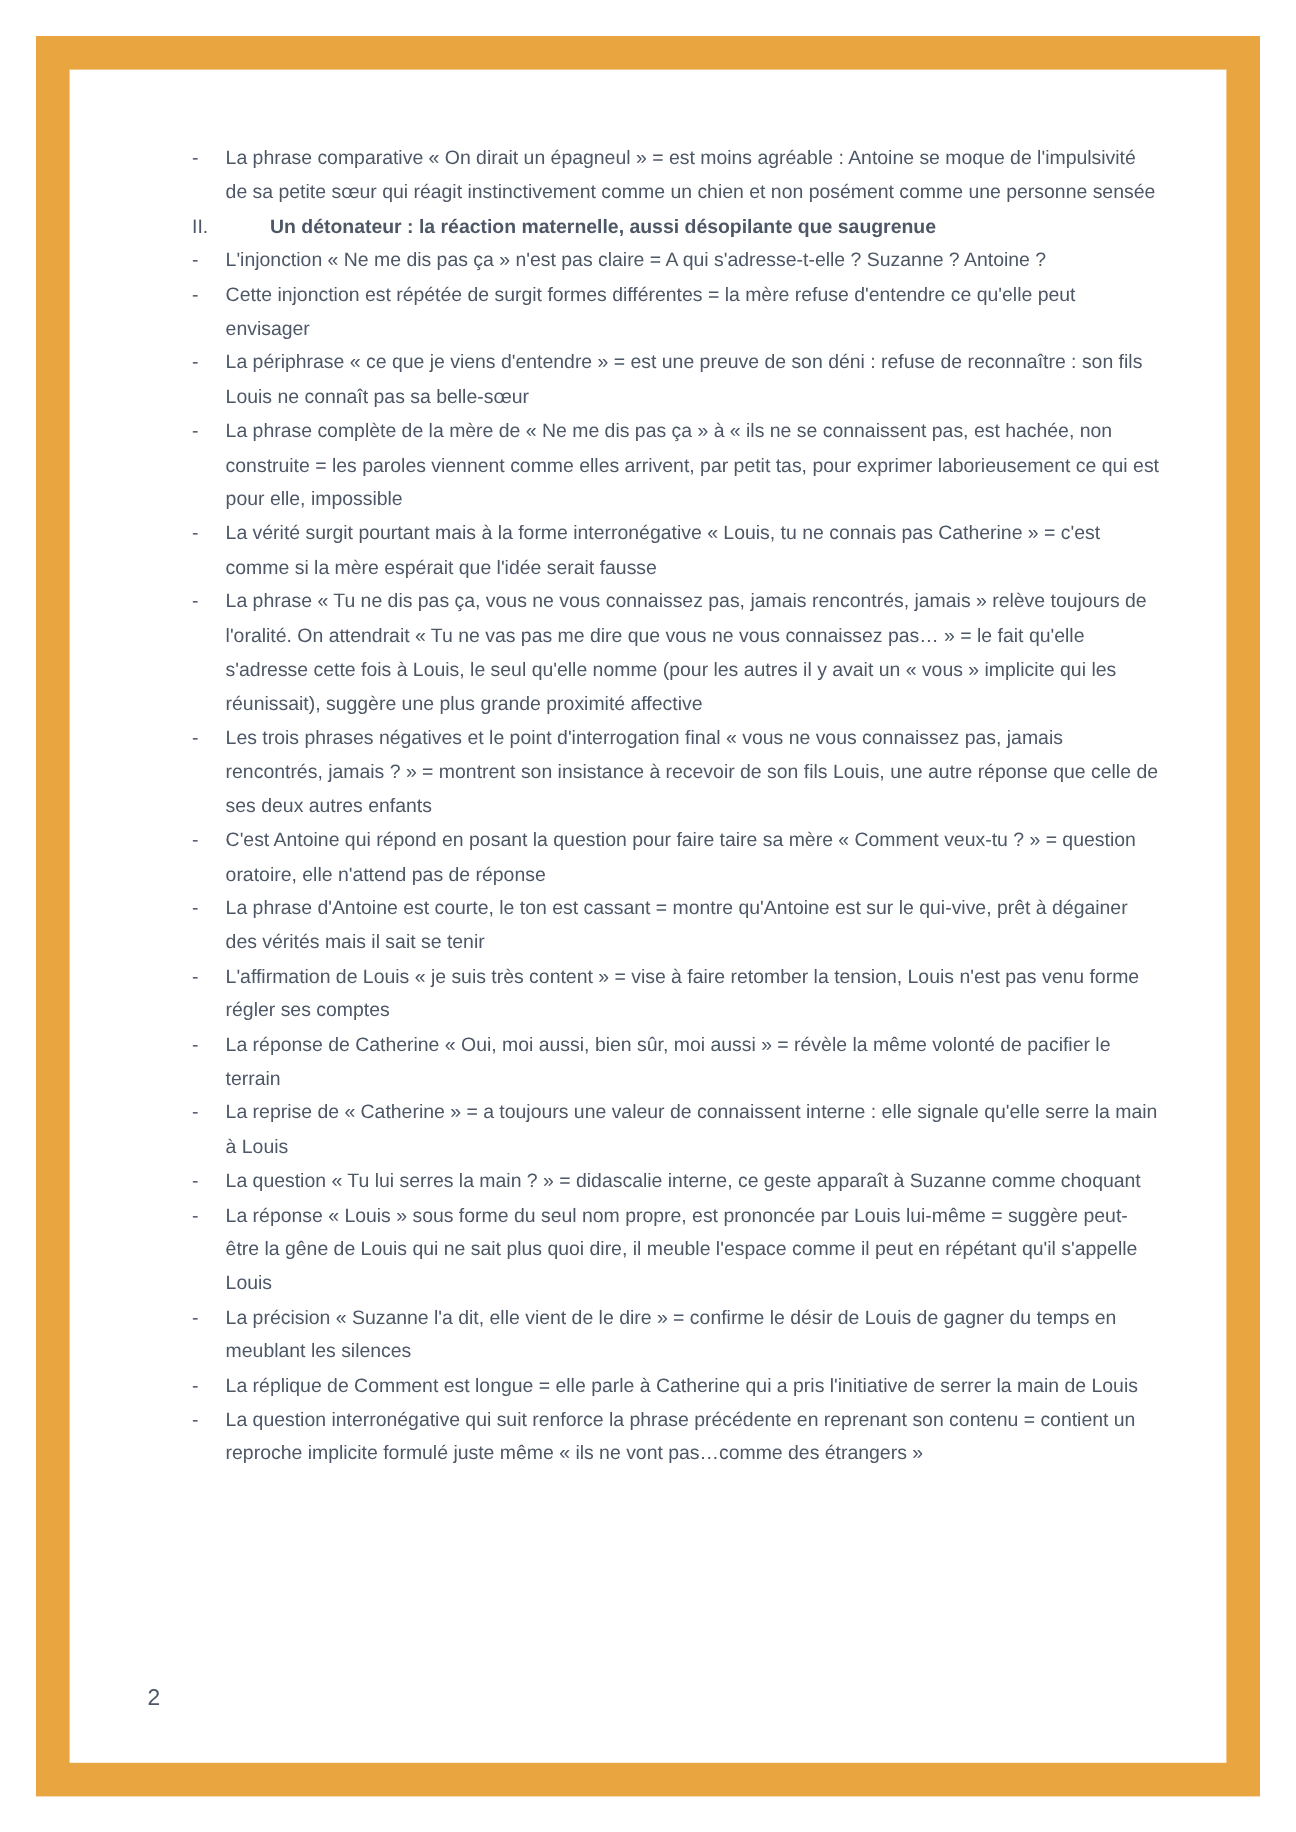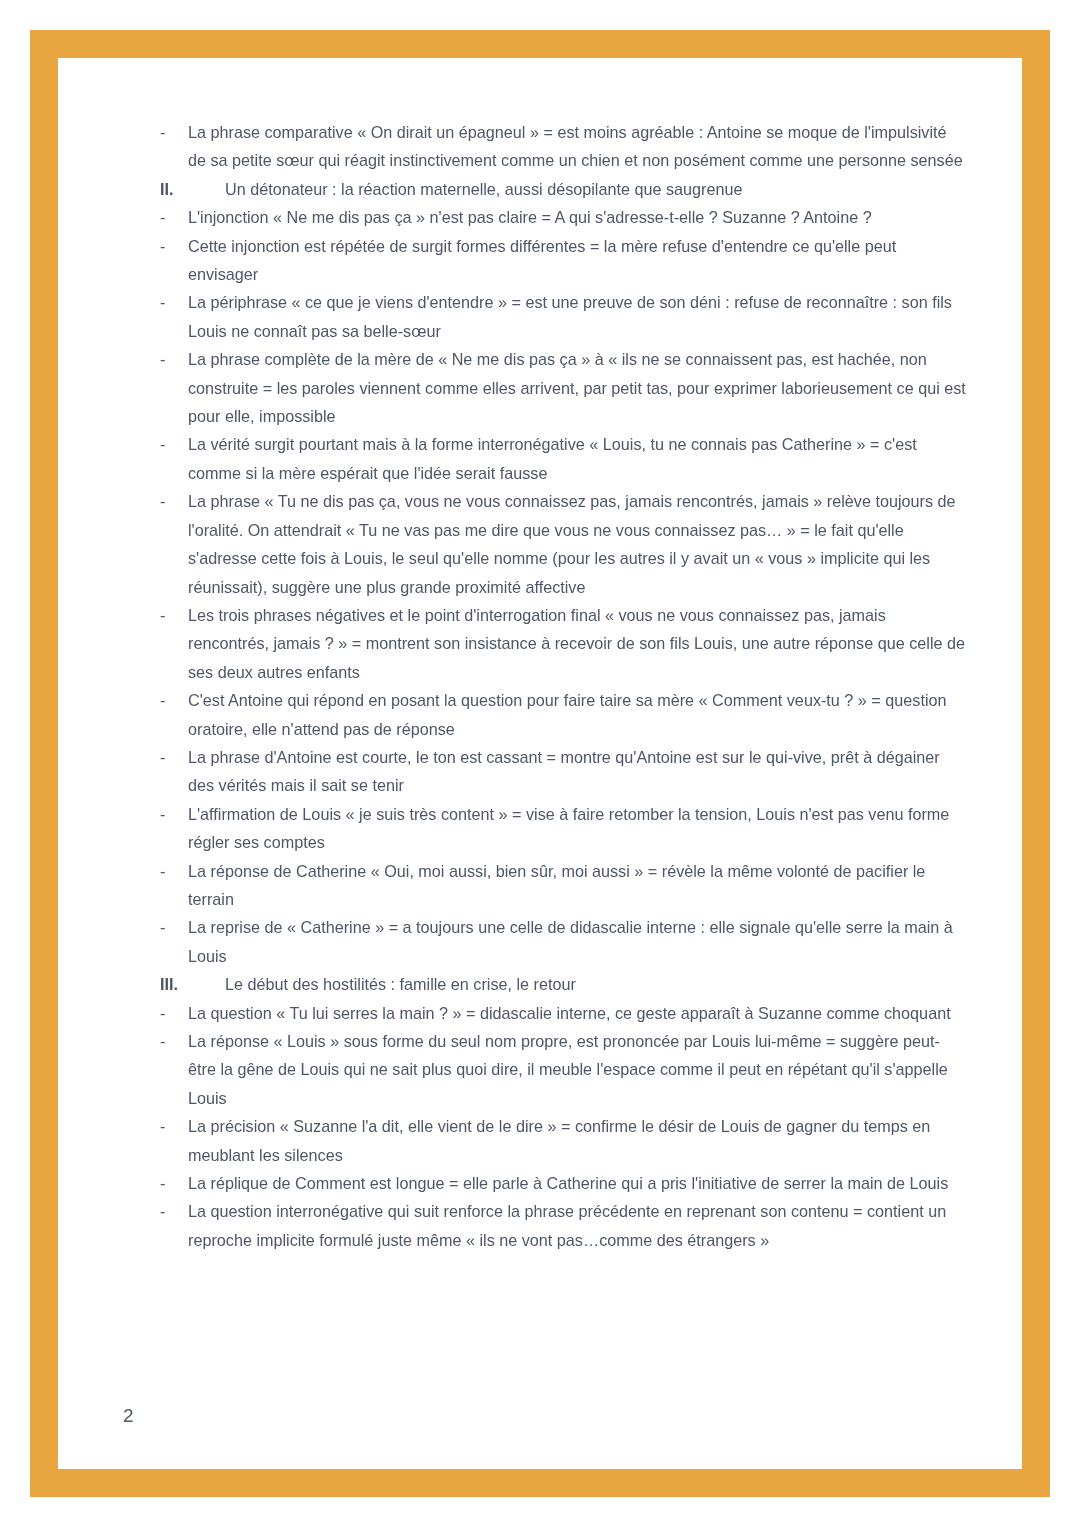--- a/index.html
+++ b/index.html
@@ -36,7 +36,7 @@
   .row{ display:flex; align-items:flex-start; }
   .row .marker{ flex:0 0 28px; }
   .row .text{ flex:1 1 auto; }
-  .row.heading .marker{ flex:0 0 65px; font-weight:700; }
+  .row.heading .marker{ flex:0 0 65px; font-weight:400; }
   .row.heading .text{ font-weight:400; }
   .page-number{
     position:absolute;

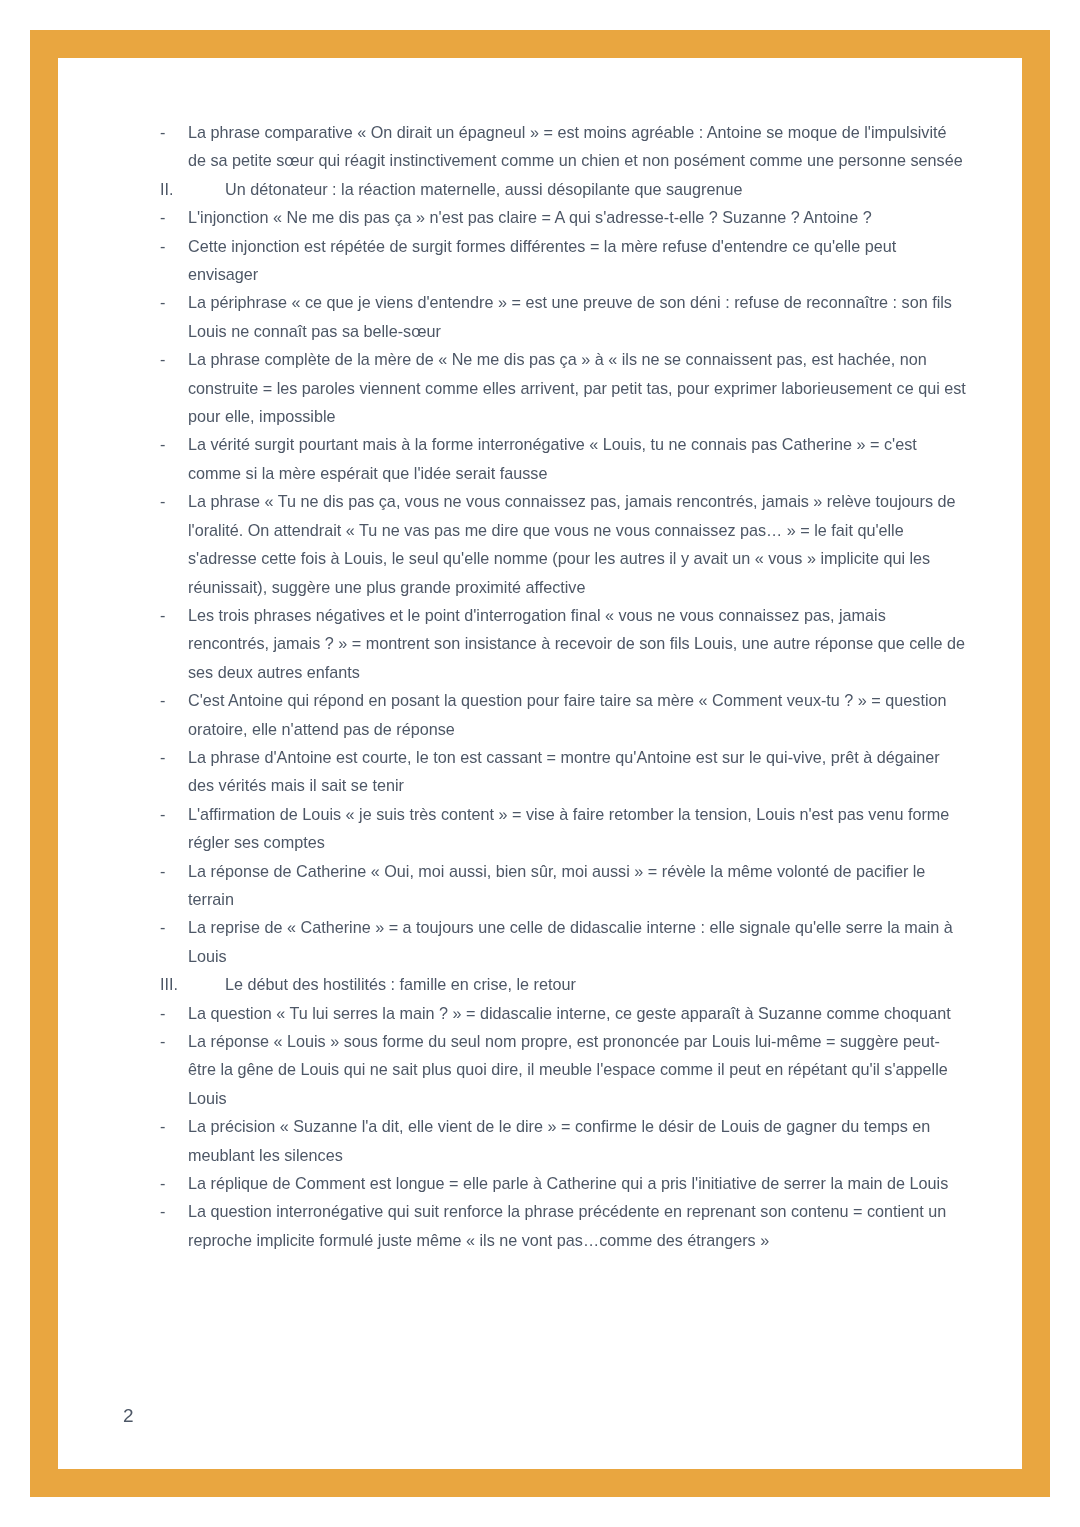--- a/index.html
+++ b/index.html
@@ -37,7 +37,7 @@
   .row .marker{ flex:0 0 28px; }
   .row .text{ flex:1 1 auto; }
   .row.heading .marker{ flex:0 0 65px; font-weight:400; }
-  .row.heading .text{ font-weight:400; }
+  .row.heading .text{ font-weight:700; }
   .page-number{
     position:absolute;
     left:65px; bottom:42px;

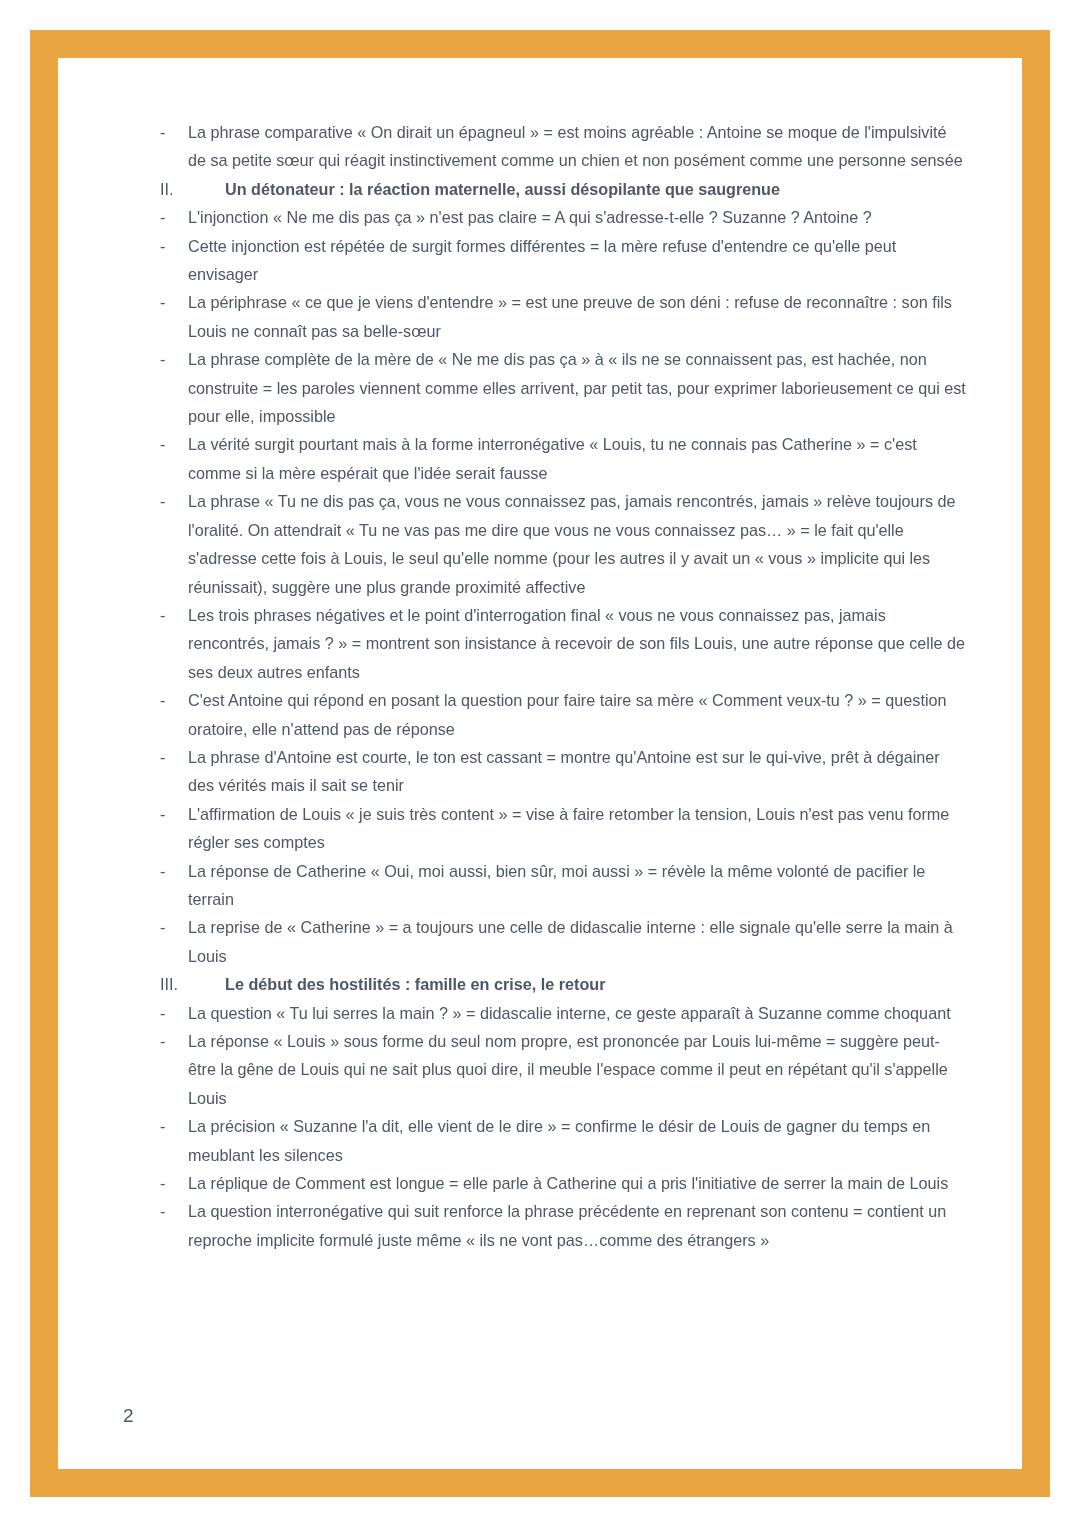--- a/index.html
+++ b/index.html
@@ -106,7 +106,7 @@
           </div>
           <div class="row bullet">
             <span class="marker">-</span>
-            <span class="text">La reprise de « Catherine » = a toujours une celle de didascalie interne : elle signale qu'elle serre la main à Louis</span>
+            <span class="text">La reprise de « Catherine » = a toujours une valeur de connaissent interne : elle signale qu'elle serre la main à Louis</span>
           </div>
           <div class="row heading">
             <span class="marker">III.</span>

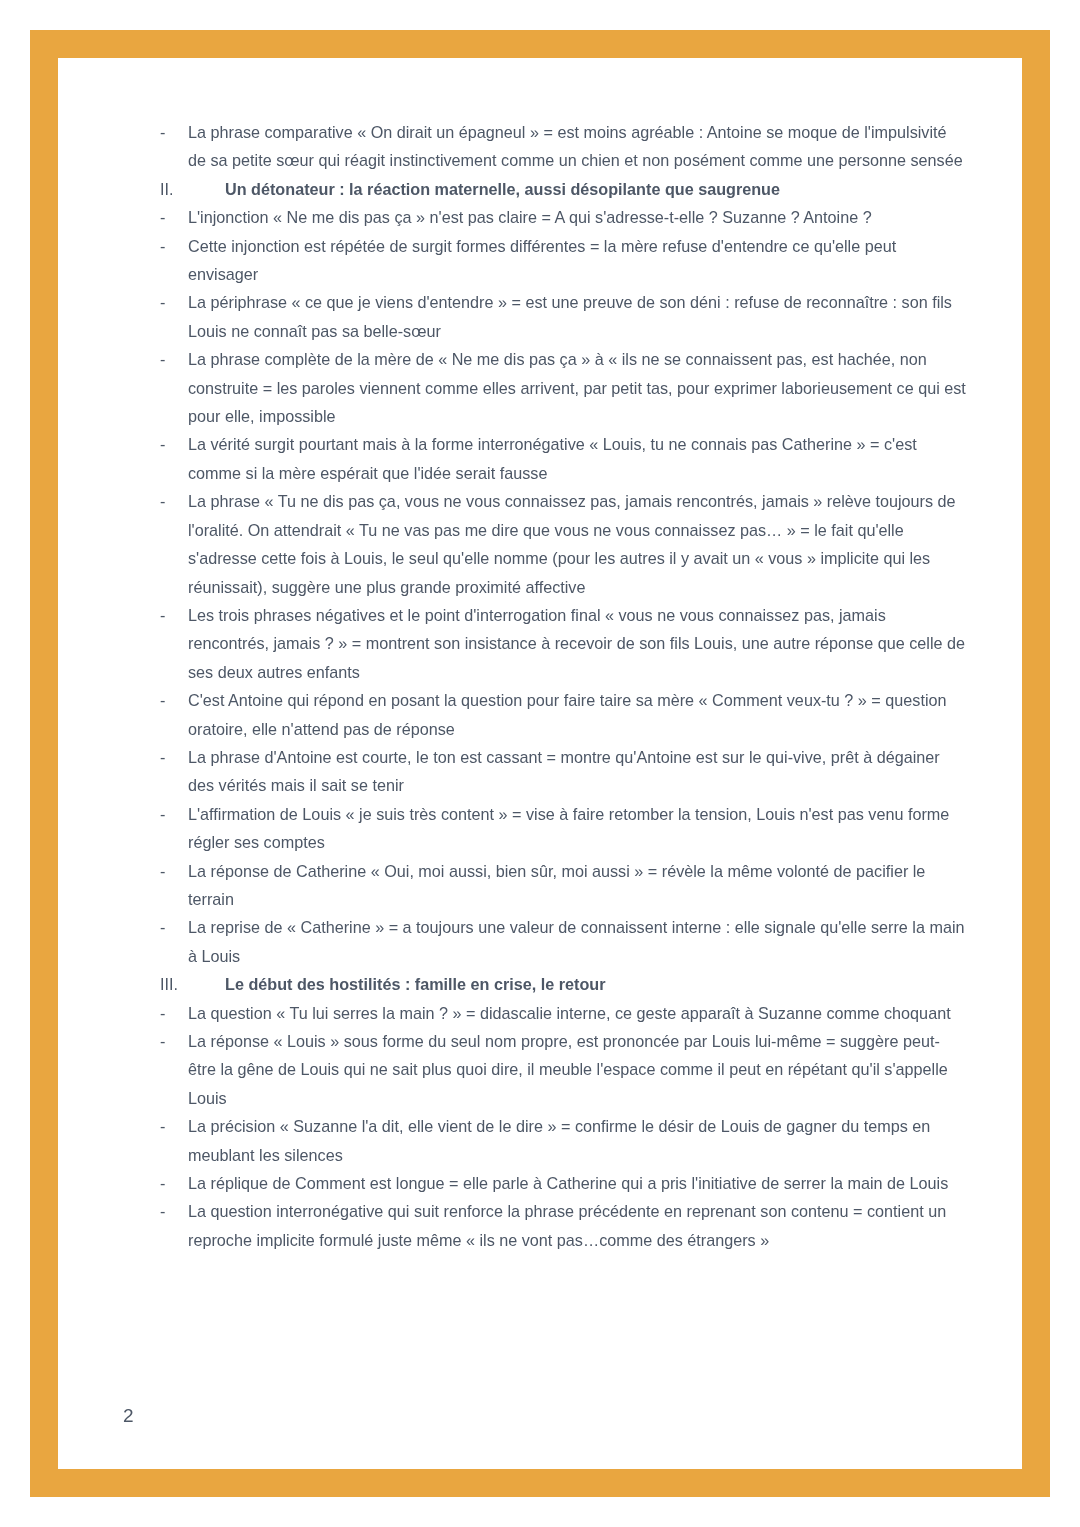--- a/index.html
+++ b/index.html
@@ -108,10 +108,6 @@
             <span class="marker">-</span>
             <span class="text">La reprise de « Catherine » = a toujours une valeur de connaissent interne : elle signale qu'elle serre la main à Louis</span>
           </div>
-          <div class="row heading">
-            <span class="marker">III.</span>
-            <span class="text">Le début des hostilités : famille en crise, le retour</span>
-          </div>
           <div class="row bullet">
             <span class="marker">-</span>
             <span class="text">La question « Tu lui serres la main ? » = didascalie interne, ce geste apparaît à Suzanne comme choquant</span>

